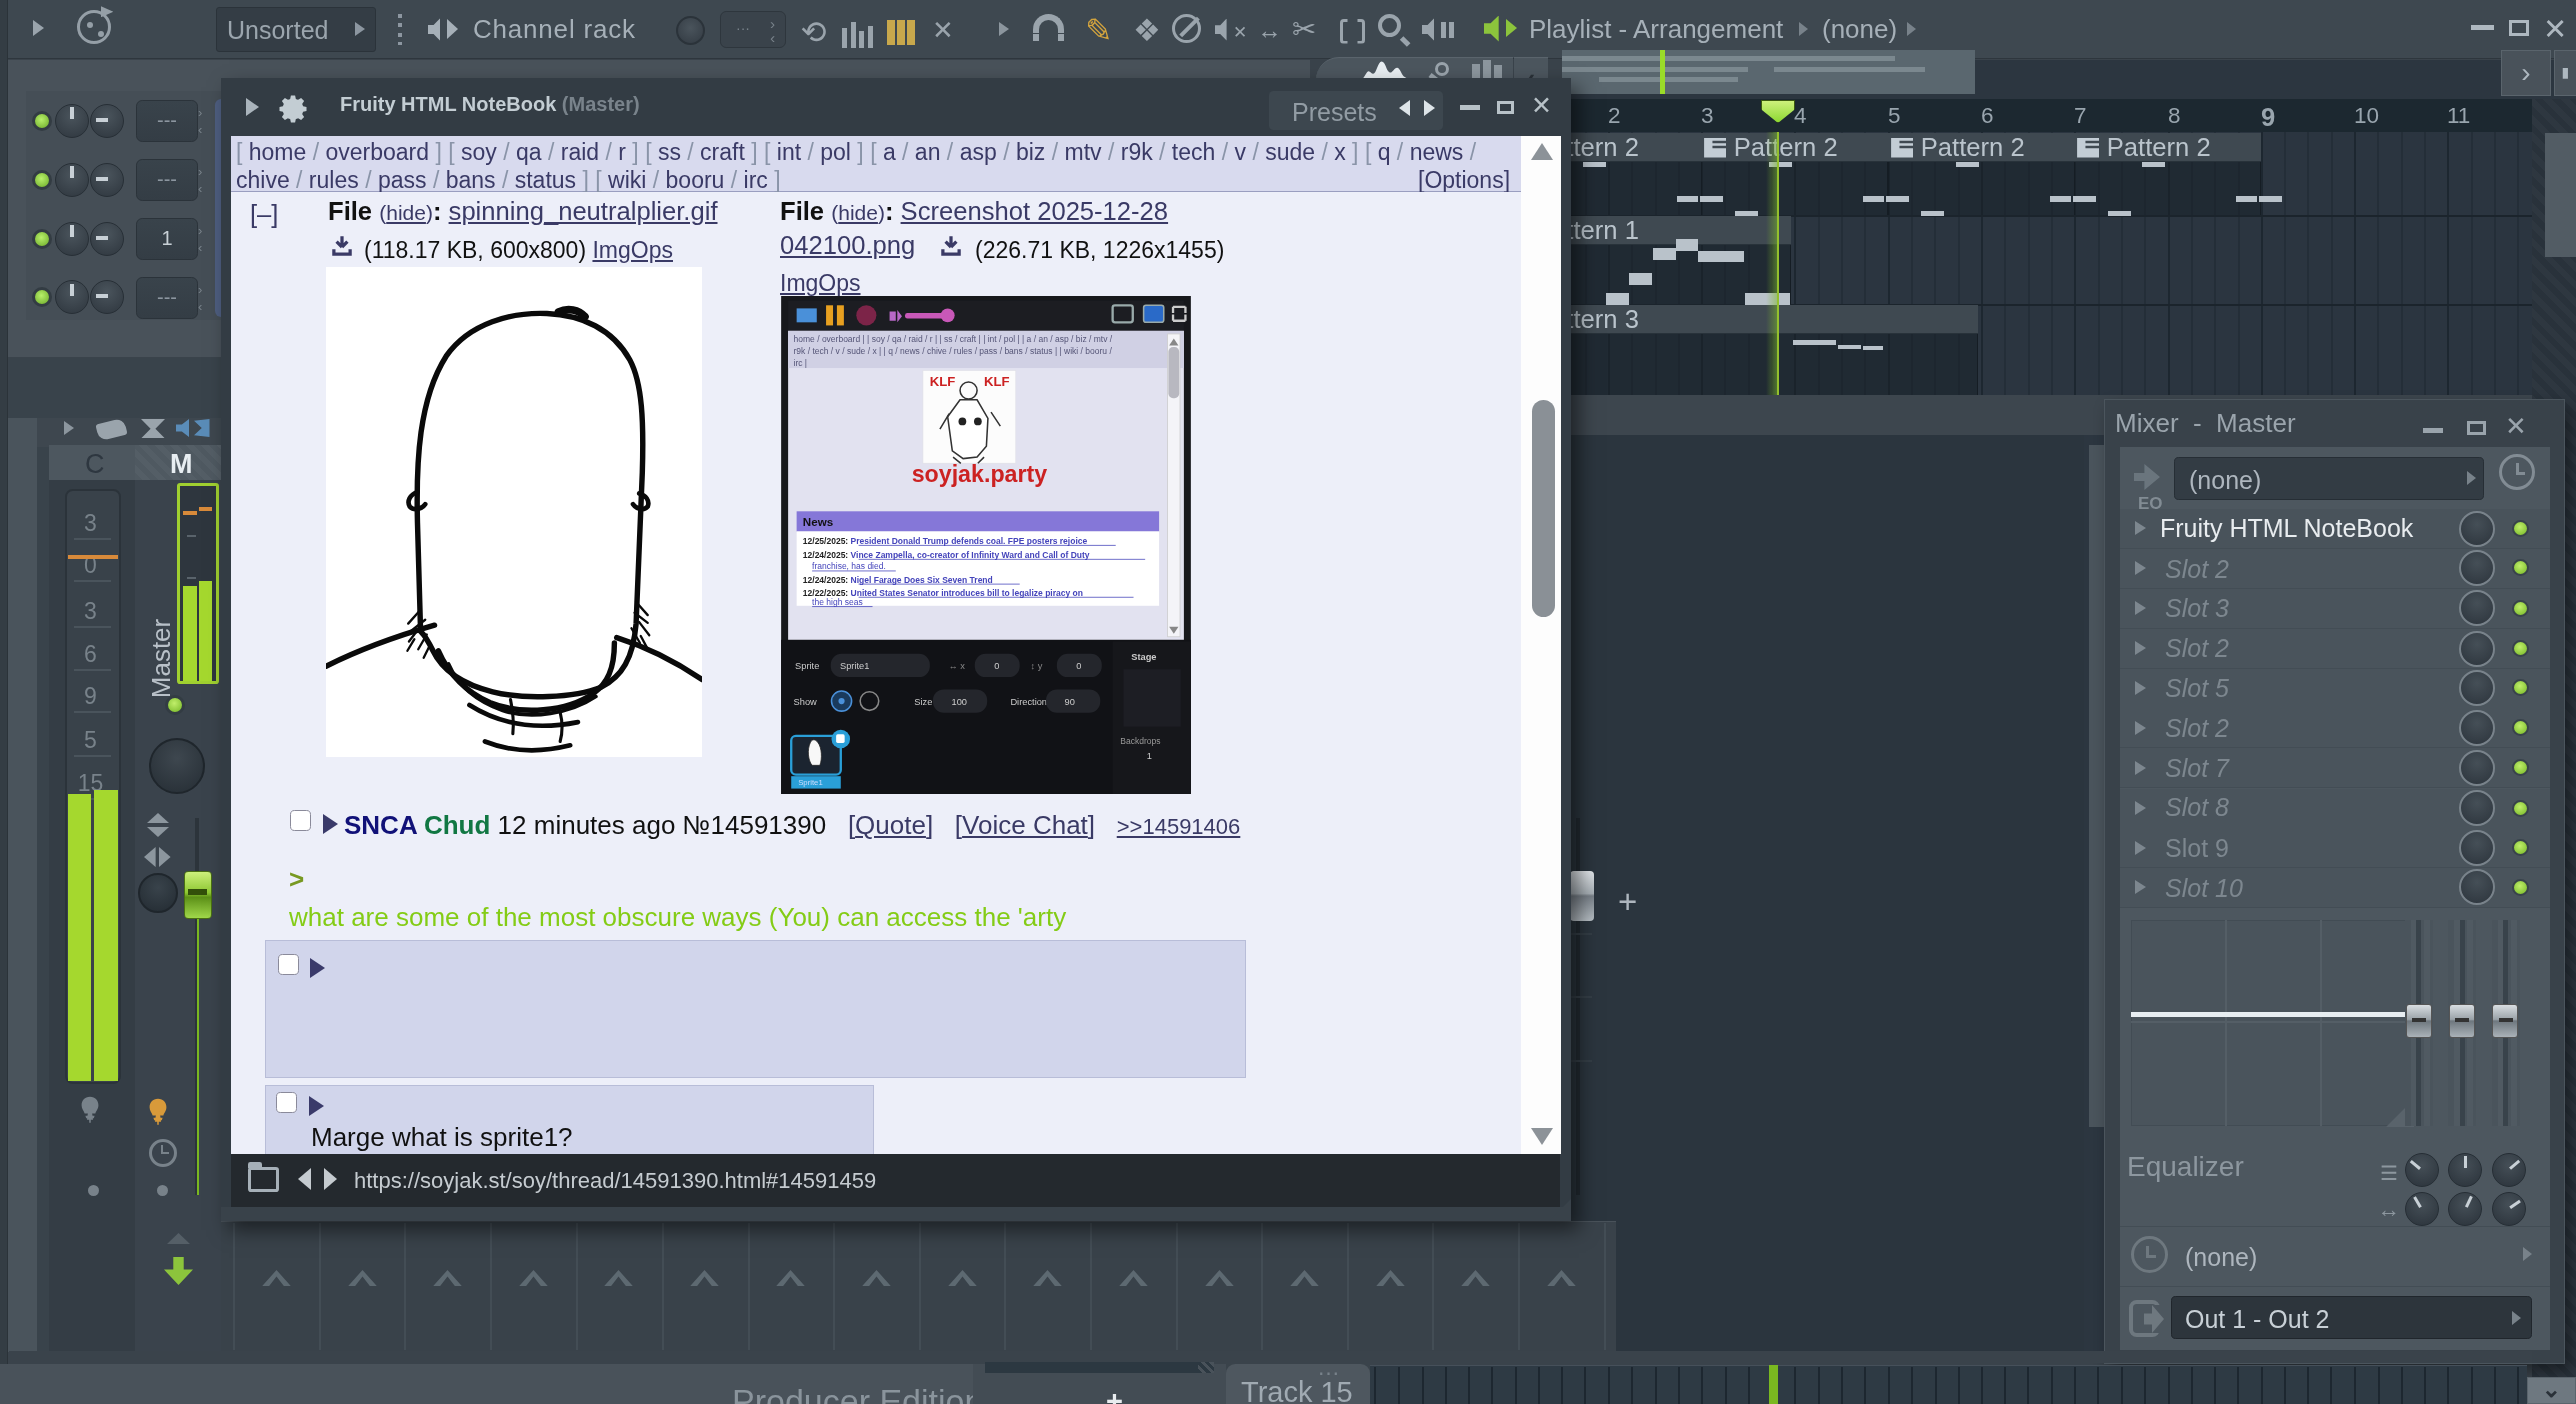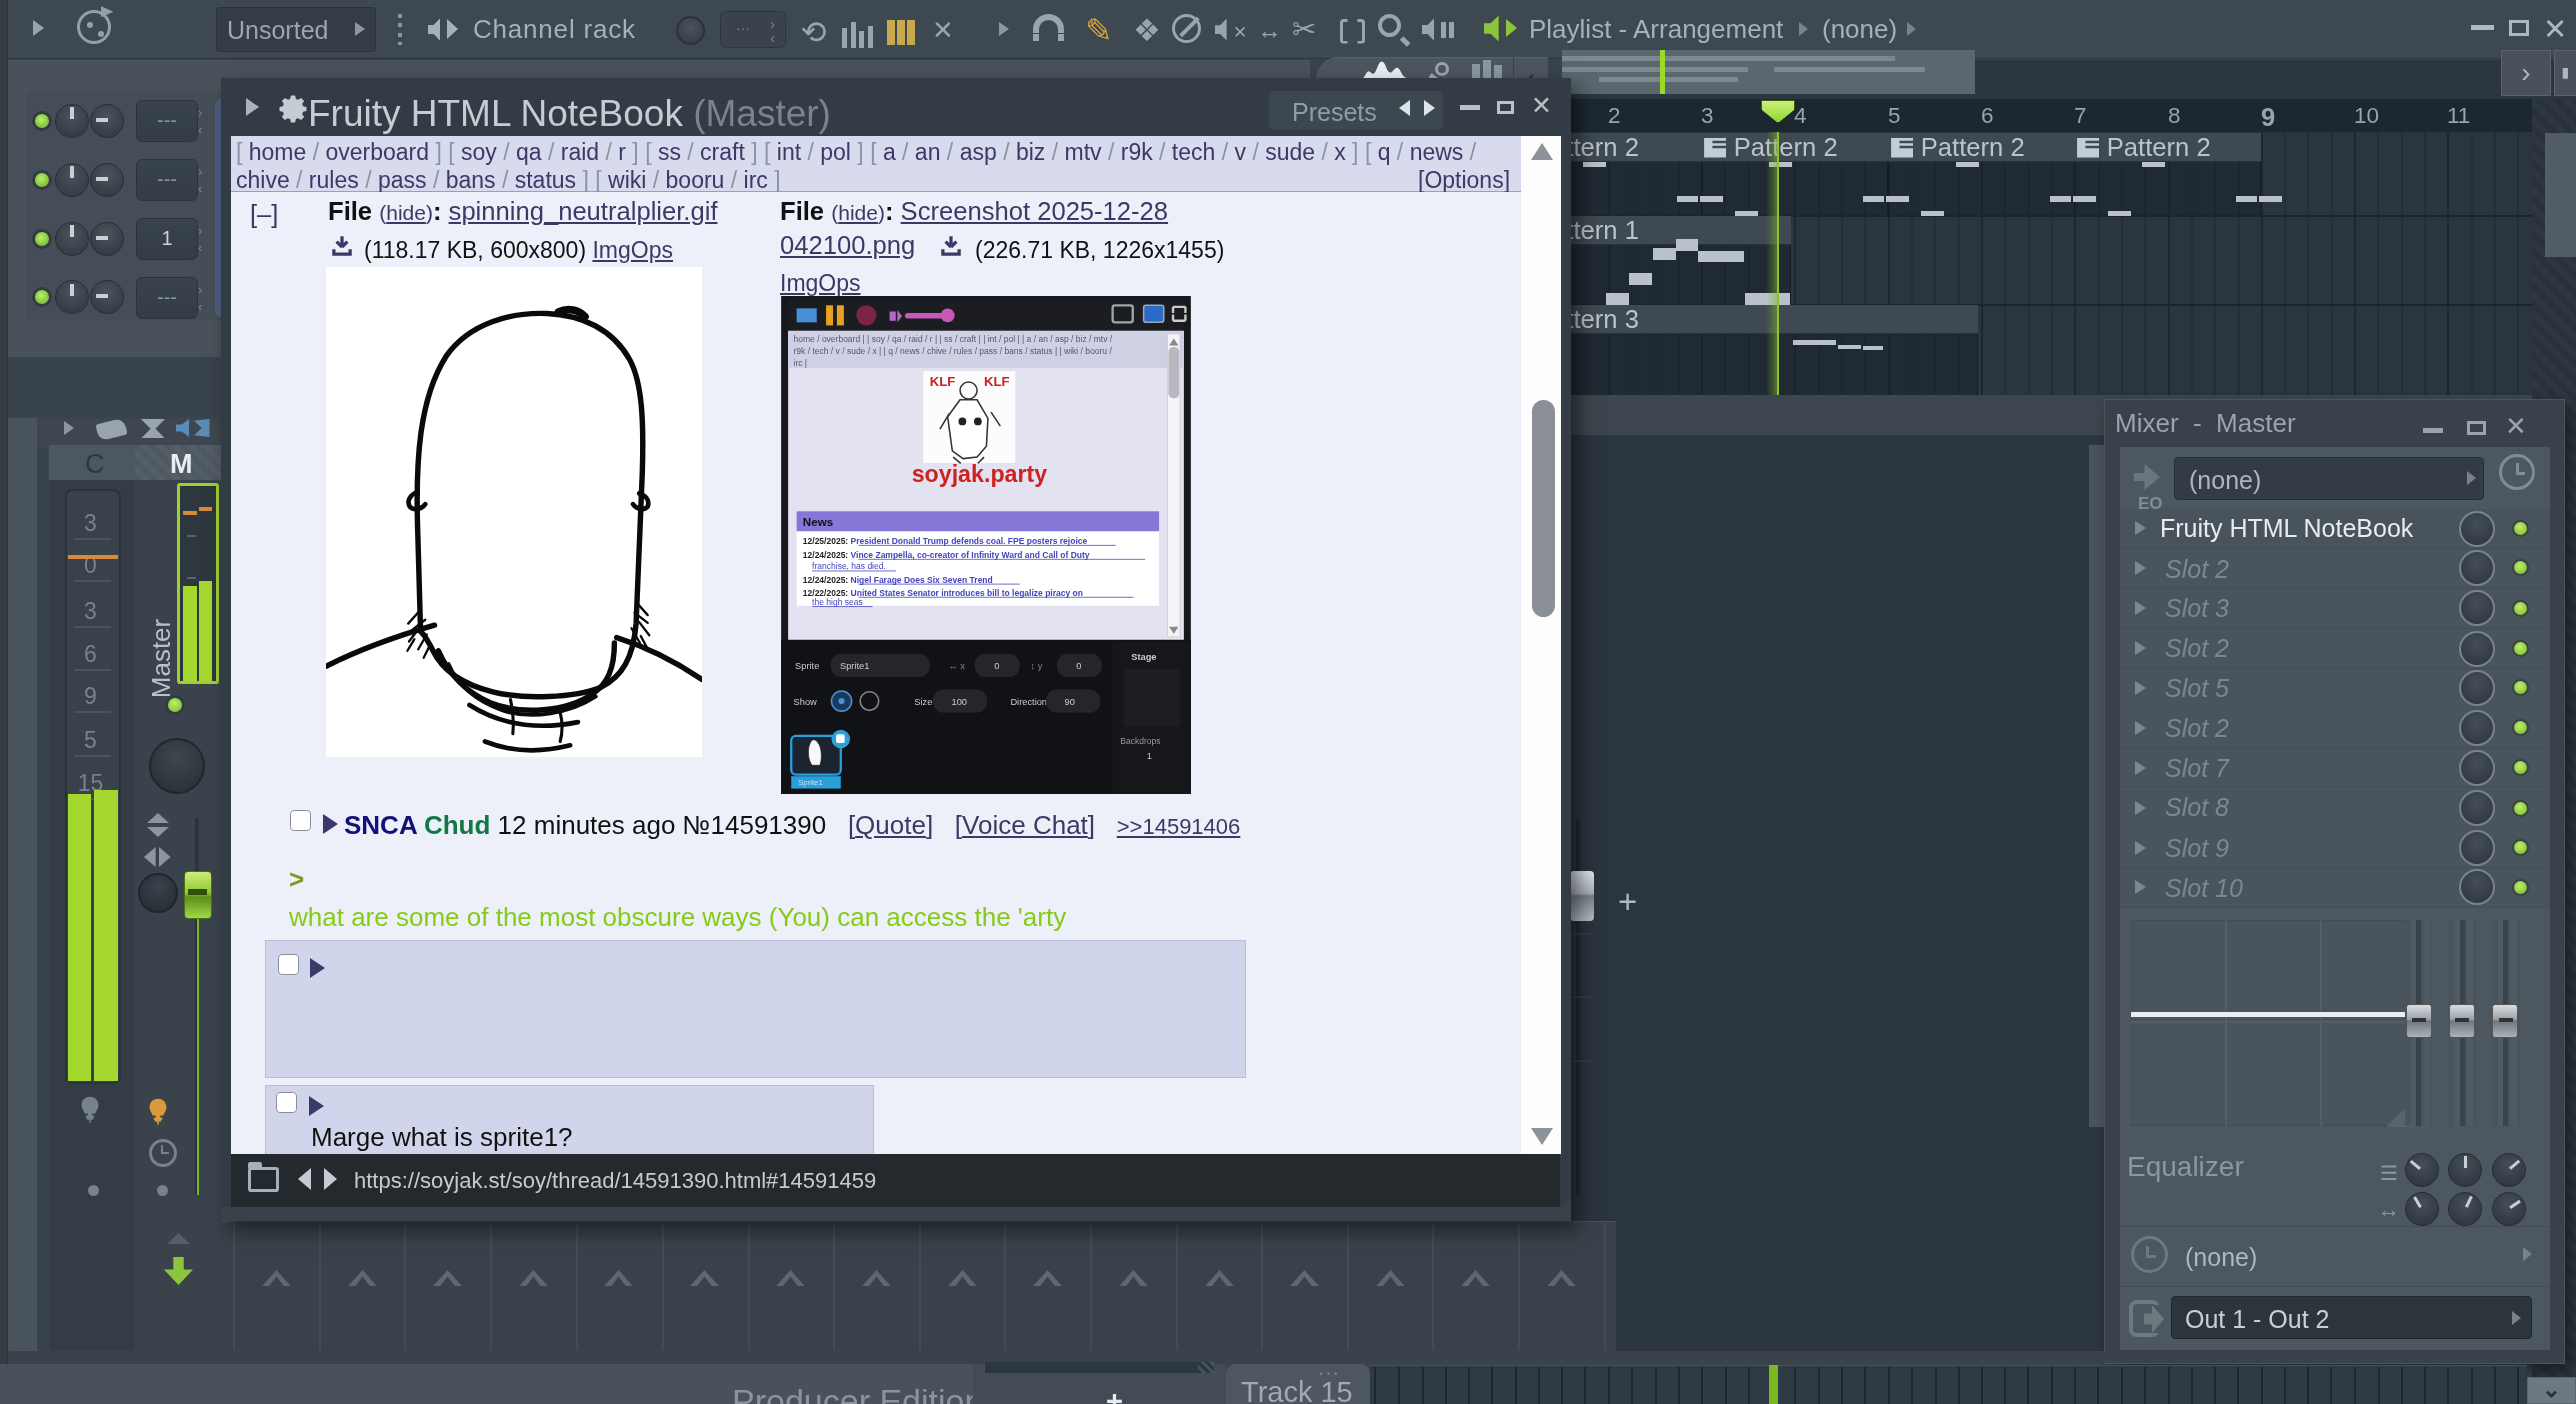--- a/index.html
+++ b/index.html
@@ -502,7 +502,7 @@
 <div class="abs" style="left:275px;top:91px;width:36px;height:36px;"><svg width="36" height="36" viewBox="0 0 24 24">
         <path fill="#c3cdd3" d="M12 8.2A3.8 3.8 0 1 0 12 15.8 3.8 3.8 0 0 0 12 8.2zm0 6.1A2.3 2.3 0 1 1 12 9.7a2.3 2.3 0 0 1 0 4.6zM21 13.4v-2.8l-2.3-.5a7 7 0 0 0-.6-1.5l1.3-2-2-2-2 1.3a7 7 0 0 0-1.5-.6L13.4 3h-2.8l-.5 2.3a7 7 0 0 0-1.5.6l-2-1.3-2 2 1.3 2a7 7 0 0 0-.6 1.5L3 10.6v2.8l2.3.5a7 7 0 0 0 .6 1.5l-1.3 2 2 2 2-1.3a7 7 0 0 0 1.5.6l.5 2.3h2.8l.5-2.3a7 7 0 0 0 1.5-.6l2 1.3 2-2-1.3-2a7 7 0 0 0 .6-1.5z"></path>
       </svg></div>
-<div class="abs" style="left:308px;top:93px;font-size:37px;color:#c3cdd3;font-weight:normal;">Fruity HTML NoteBook <span style="color:#79838b;">(Master)</span></div>
+<div class="abs" style="left:340px;top:93px;font-size:20px;color:#c3cdd3;font-weight:bold;">Fruity HTML NoteBook <span style="color:#79838b;">(Master)</span></div>
 <div class="abs" style="left:1269px;top:91px;width:174px;height:39px;background:#3d474f;border-radius:4.6px;"></div>
 <div class="abs" style="left:1292px;top:98px;font-size:25px;color:#929ca4;">Presets</div>
 <div class="abs" style="left:1399px;top:100px;width:0;height:0;border-right:11.6px solid #dde4e8;border-top:8.5px solid transparent;border-bottom:8.5px solid transparent;"></div>

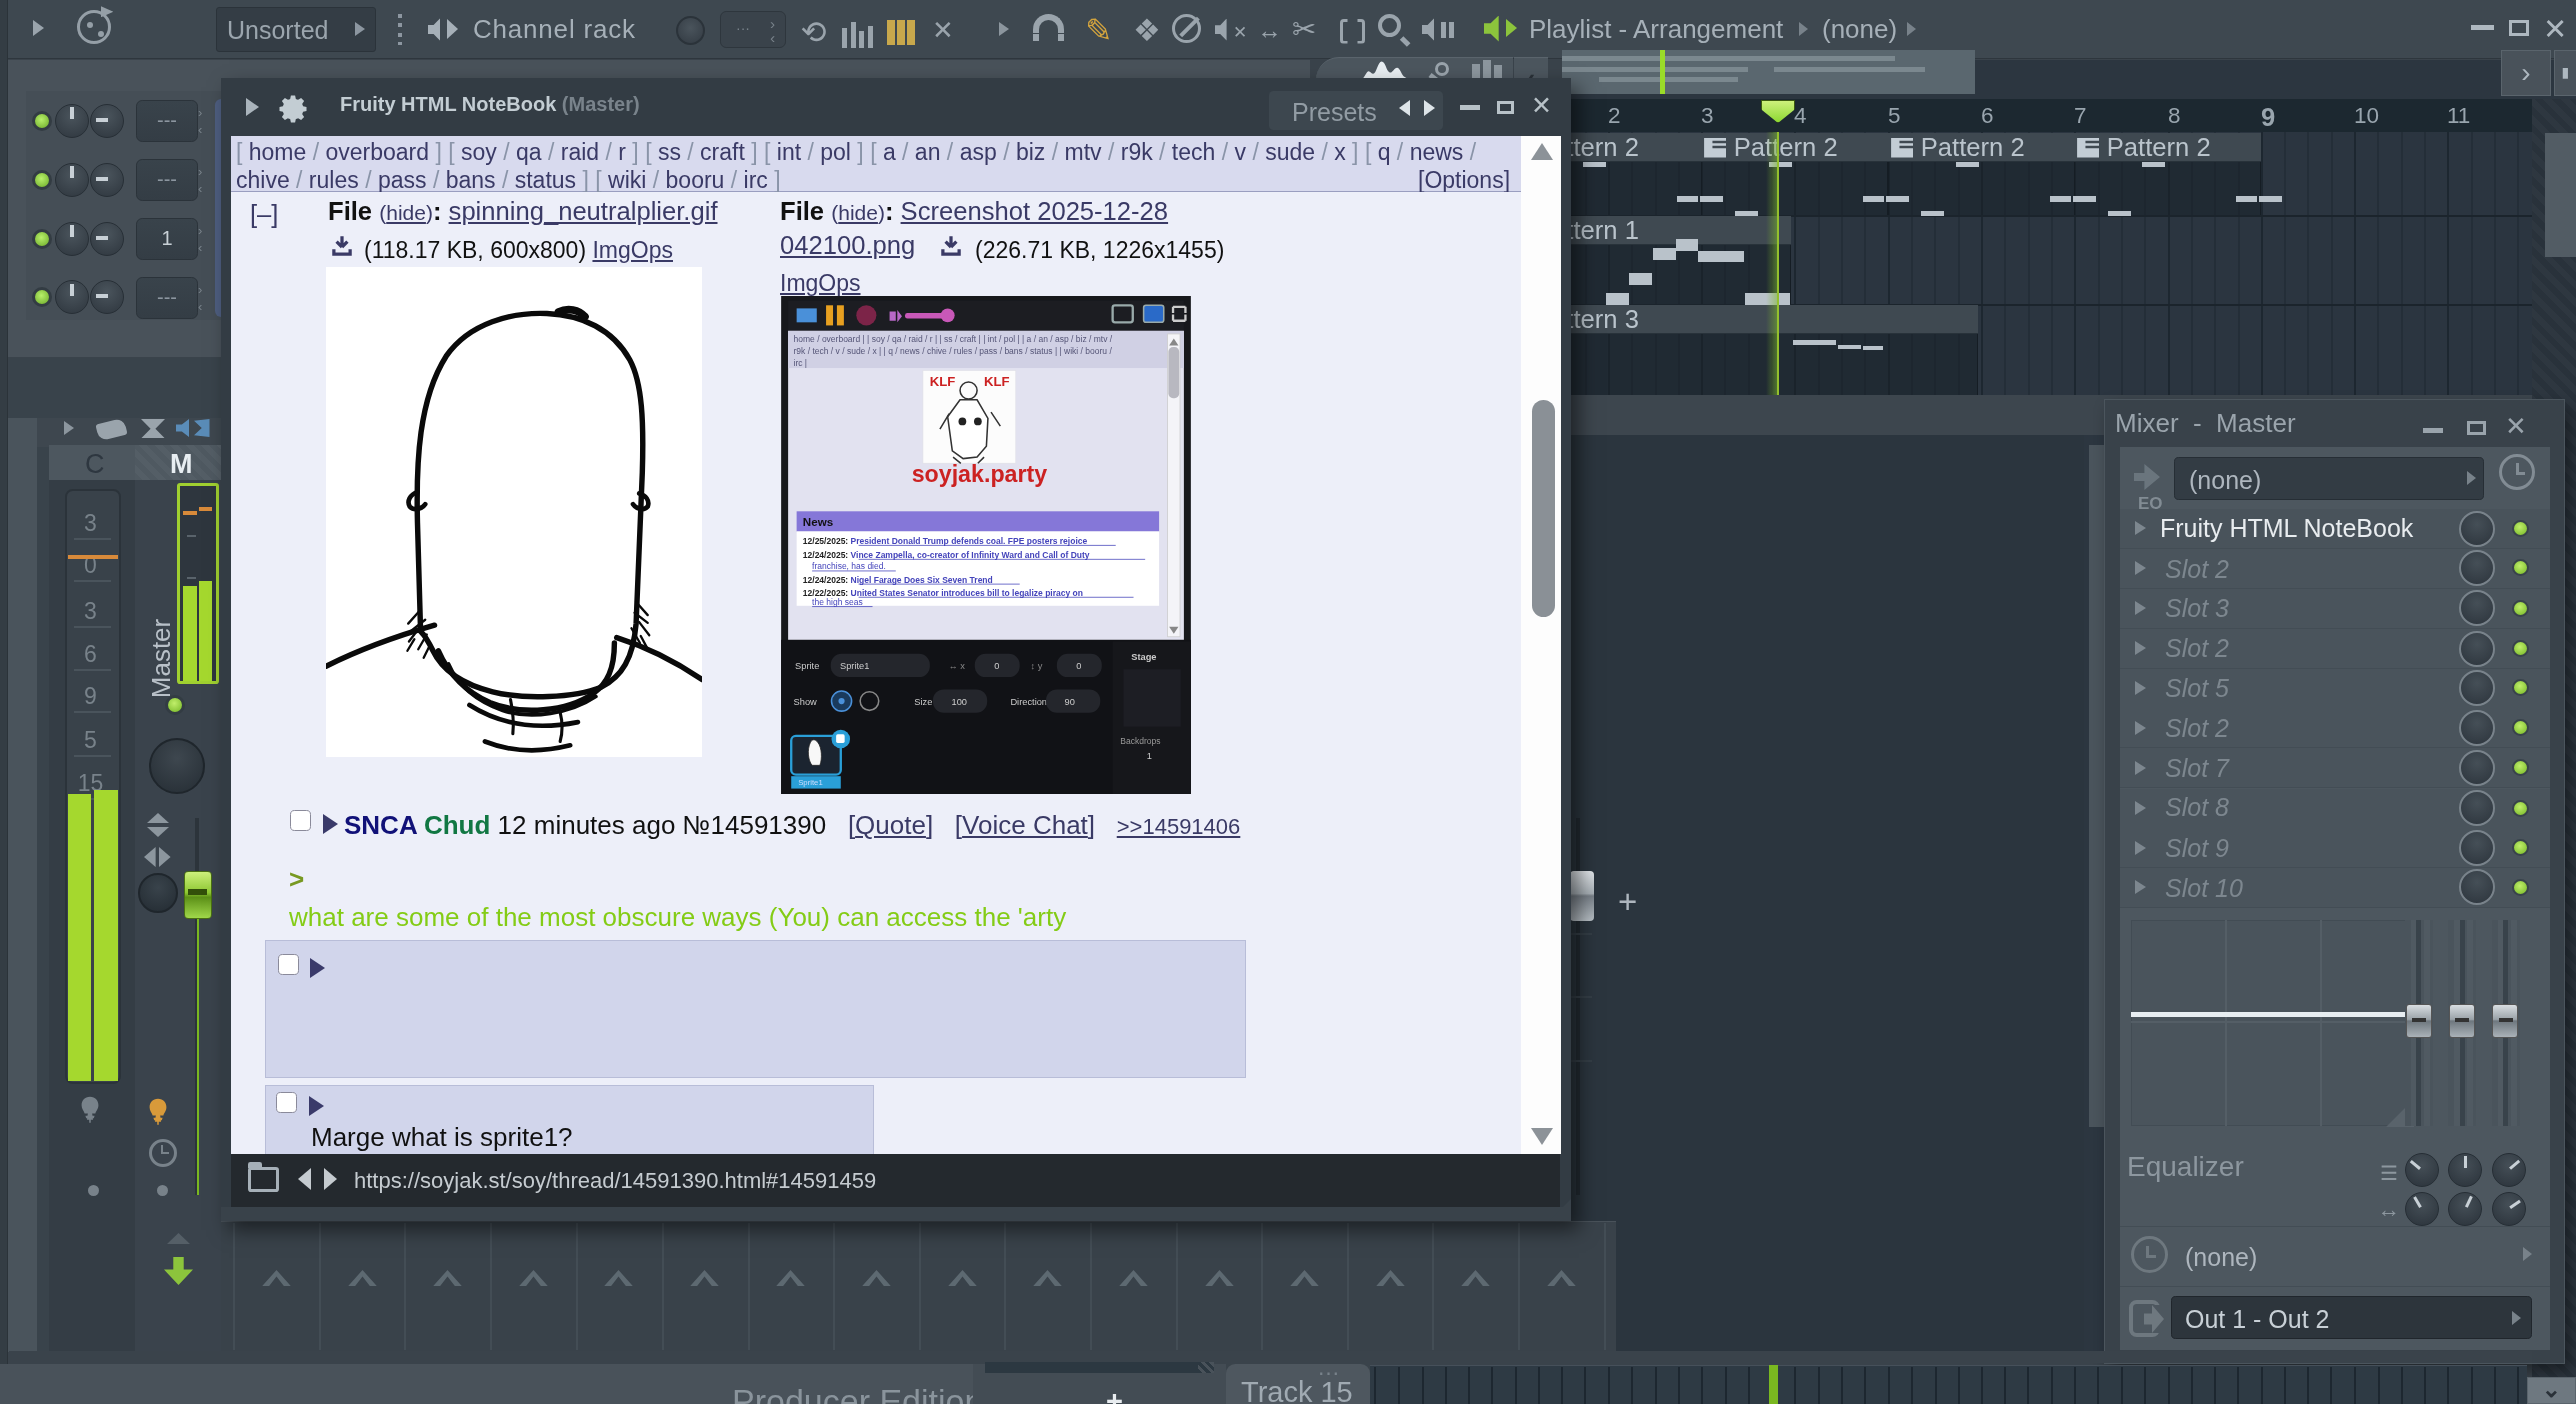--- a/index.html
+++ b/index.html
@@ -277,7 +277,7 @@
 <div class="abs" style="left:2512px;top:800px;width:17px;height:17px;border-radius:50%;background:radial-gradient(circle at 45% 38%,#c0ee6a,#74b625);border:2.3px solid #39434b;"></div>
 <div class="abs" style="left:2120px;top:828px;width:430px;height:40px;background:#4a545c;border-bottom:1.5px solid #434d55;"></div>
 <div class="abs" style="left:2135px;top:841px;width:0;height:0;border-left:11px solid #7d878f;border-top:7.7px solid transparent;border-bottom:7.7px solid transparent;"></div>
-<div class="abs" style="left:2165px;top:834px;font-size:25px;color:#7d878f;font-style:italic;">Slot 9</div>
+<div class="abs" style="left:2165px;top:834px;font-size:25px;color:#7d878f;">Slot 9</div>
 <div class="abs" style="left:2459px;top:830px;width:36px;height:36px;border-radius:50%;background:radial-gradient(circle at 50% 35%,#454f57,#2c343c);border:2.3px solid #79838b;"></div>
 <div class="abs" style="left:2512px;top:839px;width:17px;height:17px;border-radius:50%;background:radial-gradient(circle at 45% 38%,#c0ee6a,#74b625);border:2.3px solid #39434b;"></div>
 <div class="abs" style="left:2120px;top:868px;width:430px;height:40px;background:#4a545c;border-bottom:1.5px solid #434d55;"></div>

